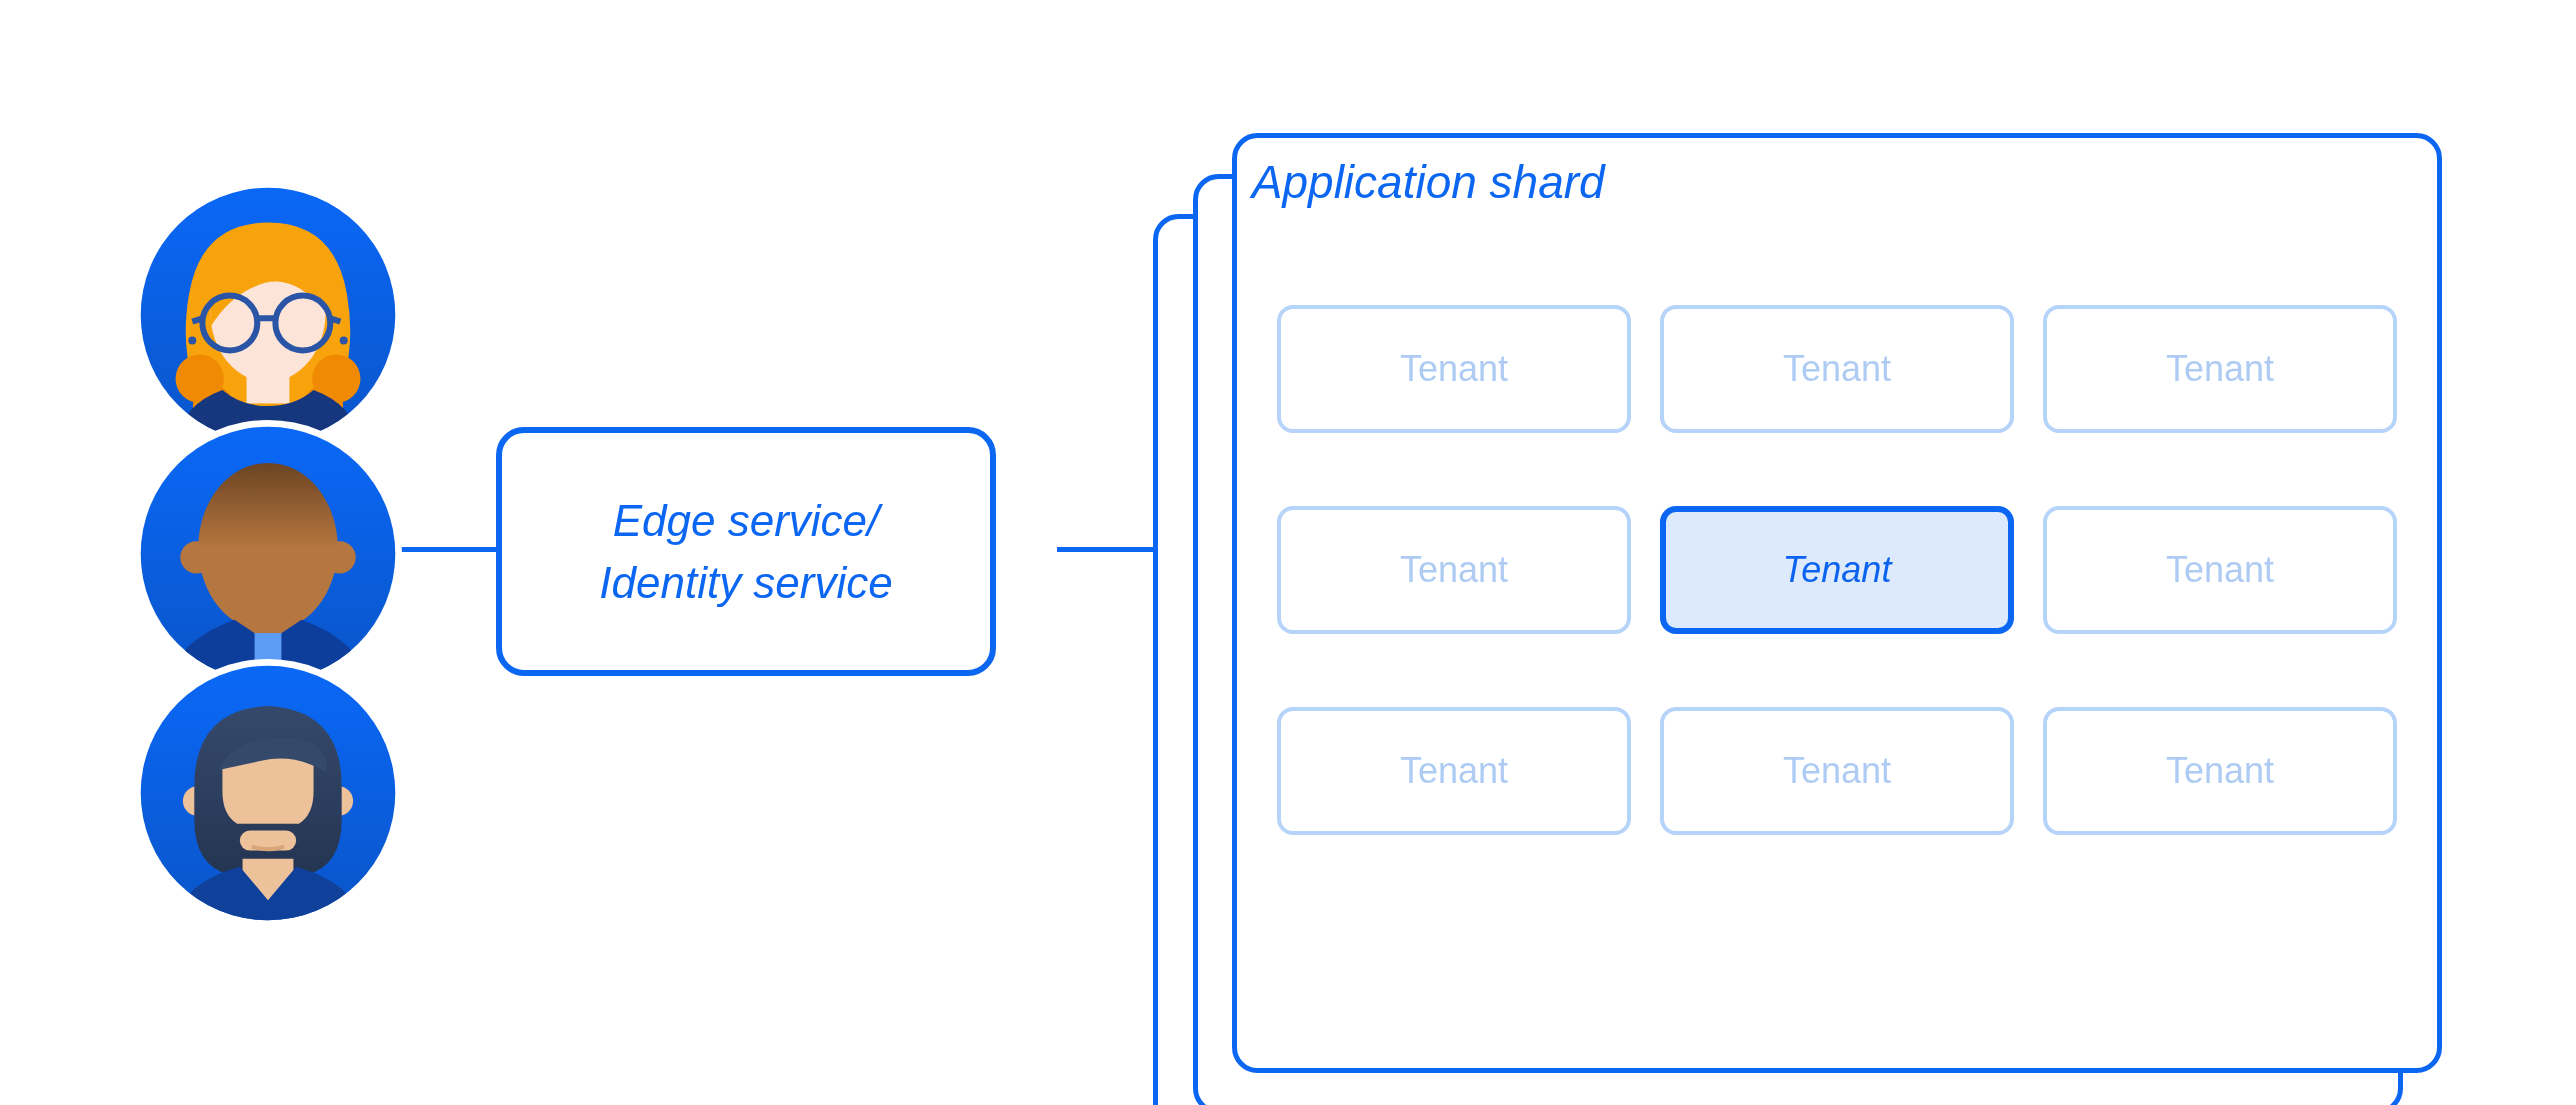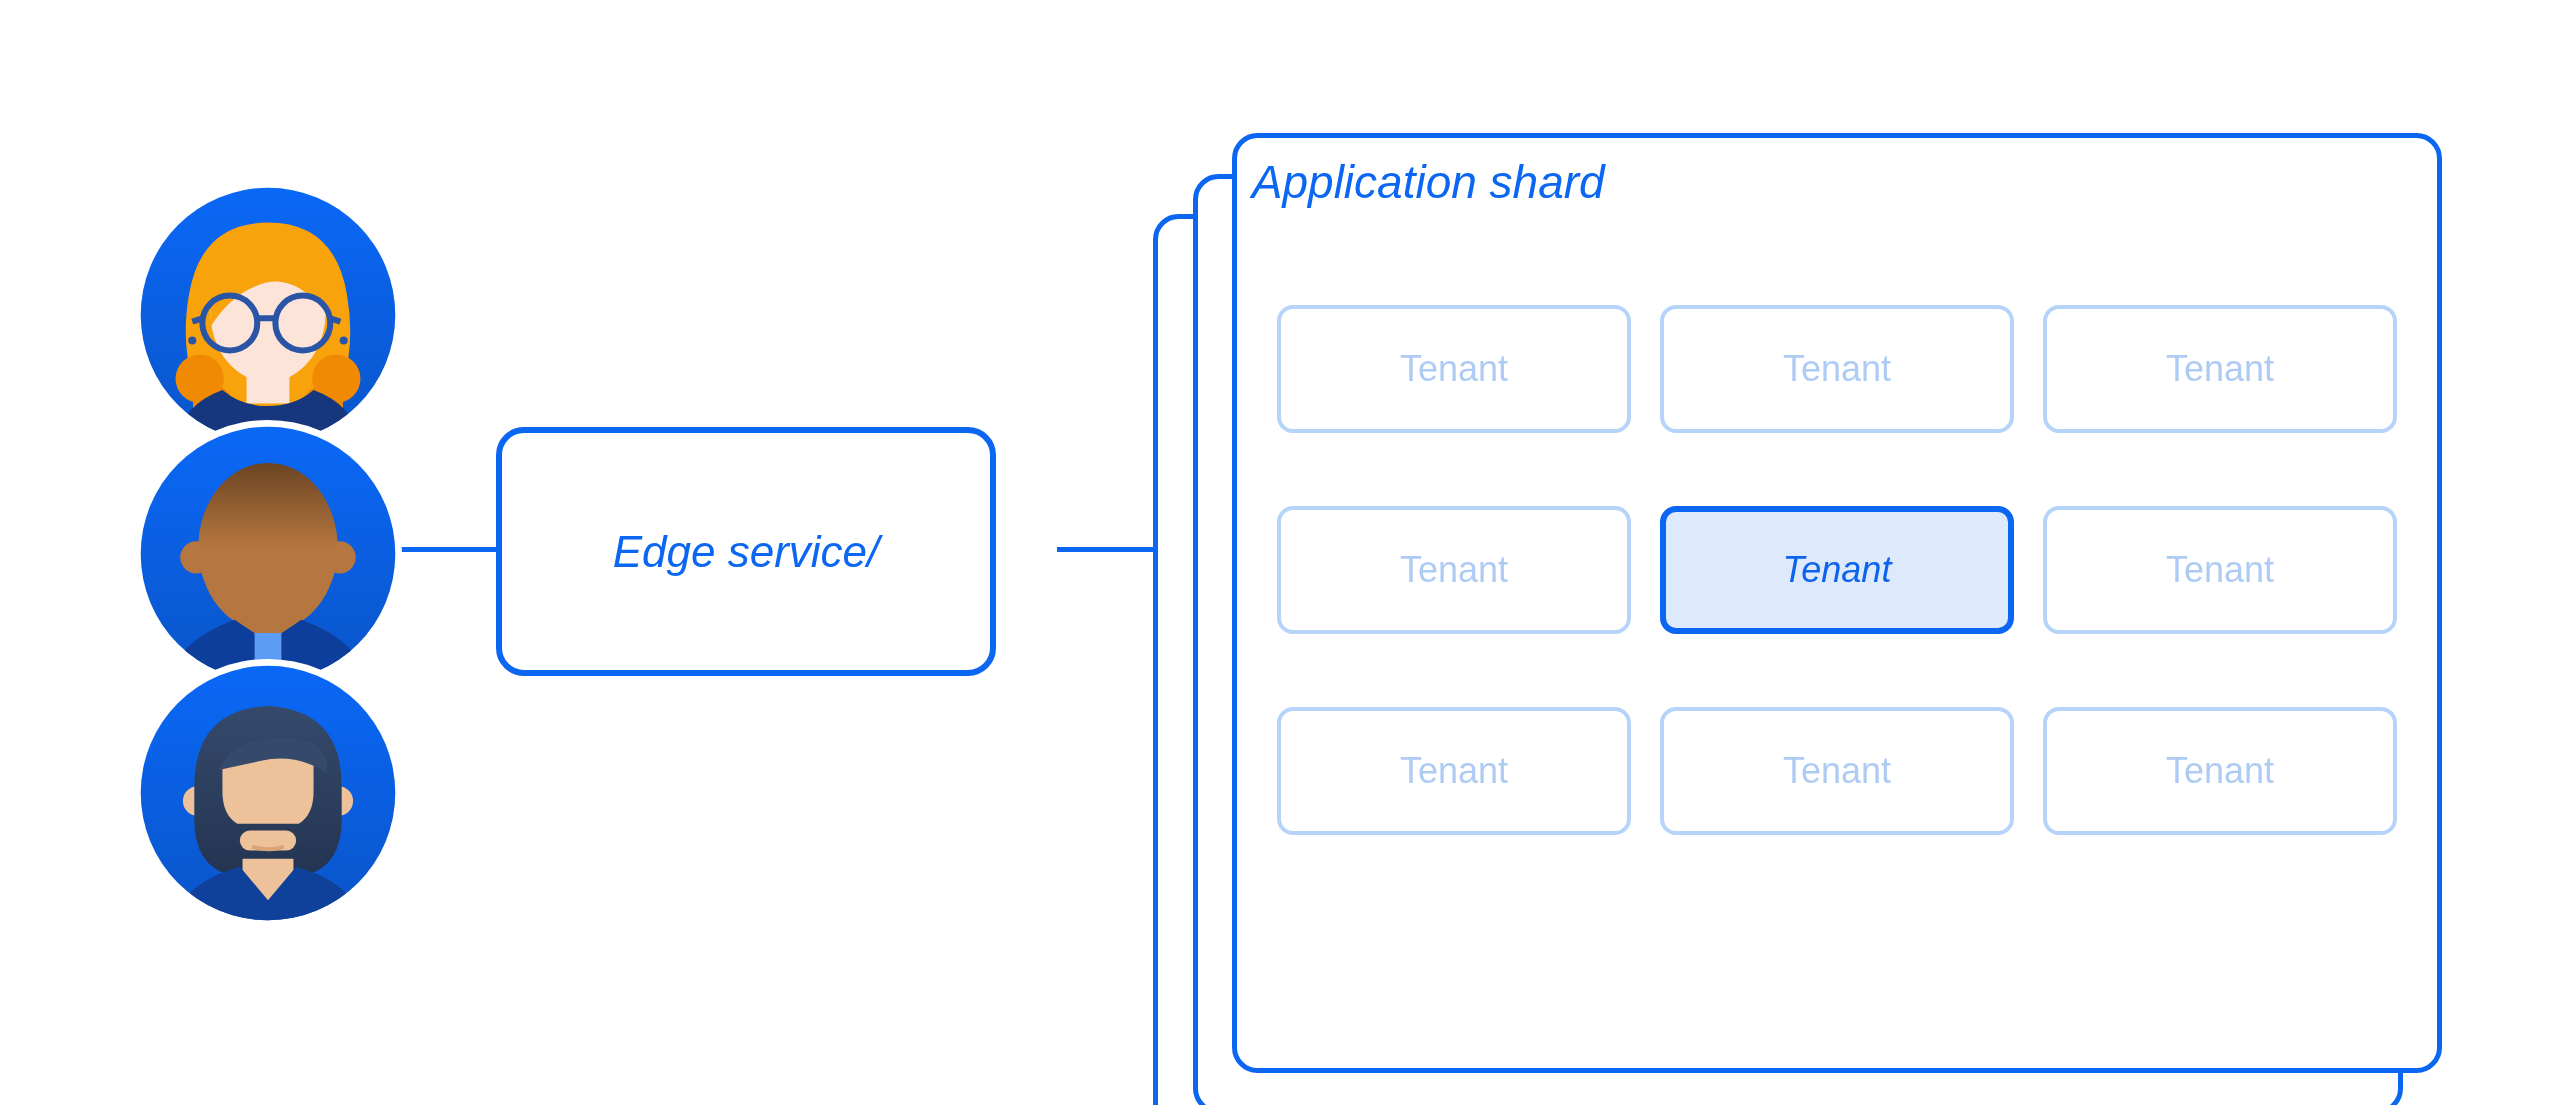--- a/index.html
+++ b/index.html
@@ -160,6 +160,7 @@
 
   <div class="edge-box">
     <span>Edge service/</span>
+    <span>Identity service</span>
   </div>
 
   <div class="shard-card back"></div>

